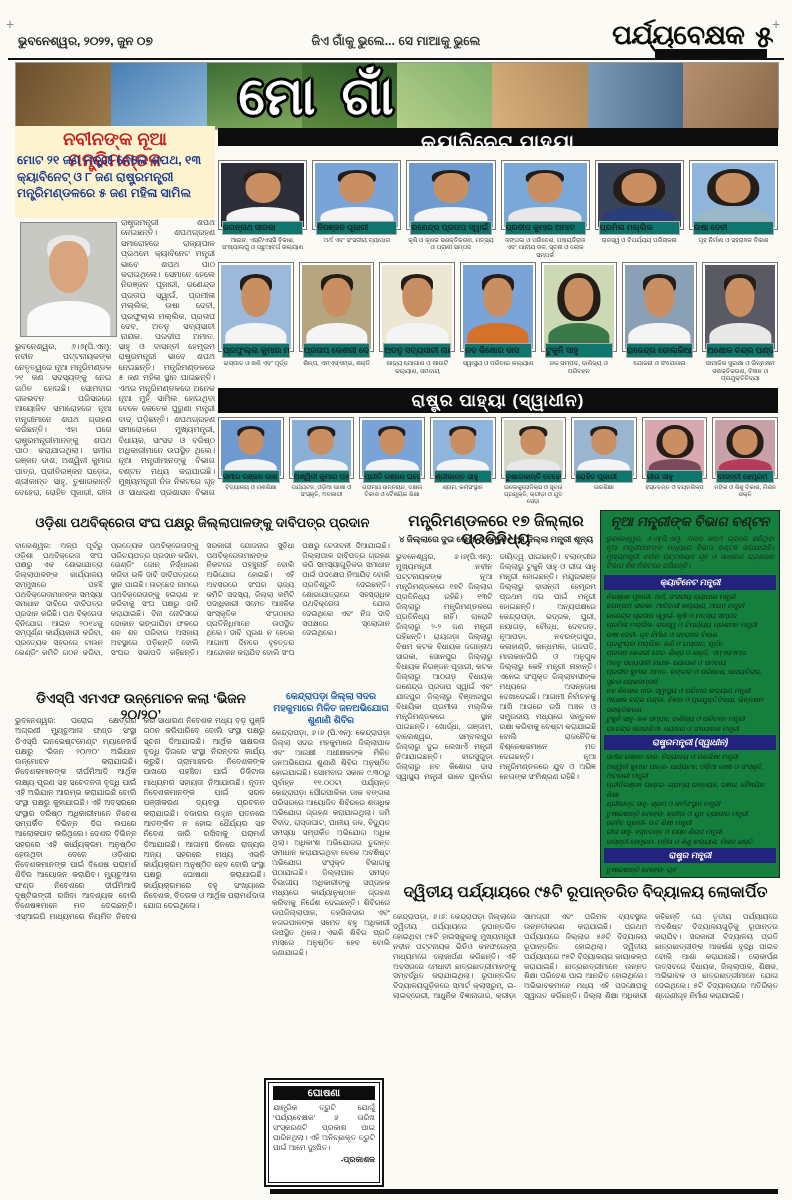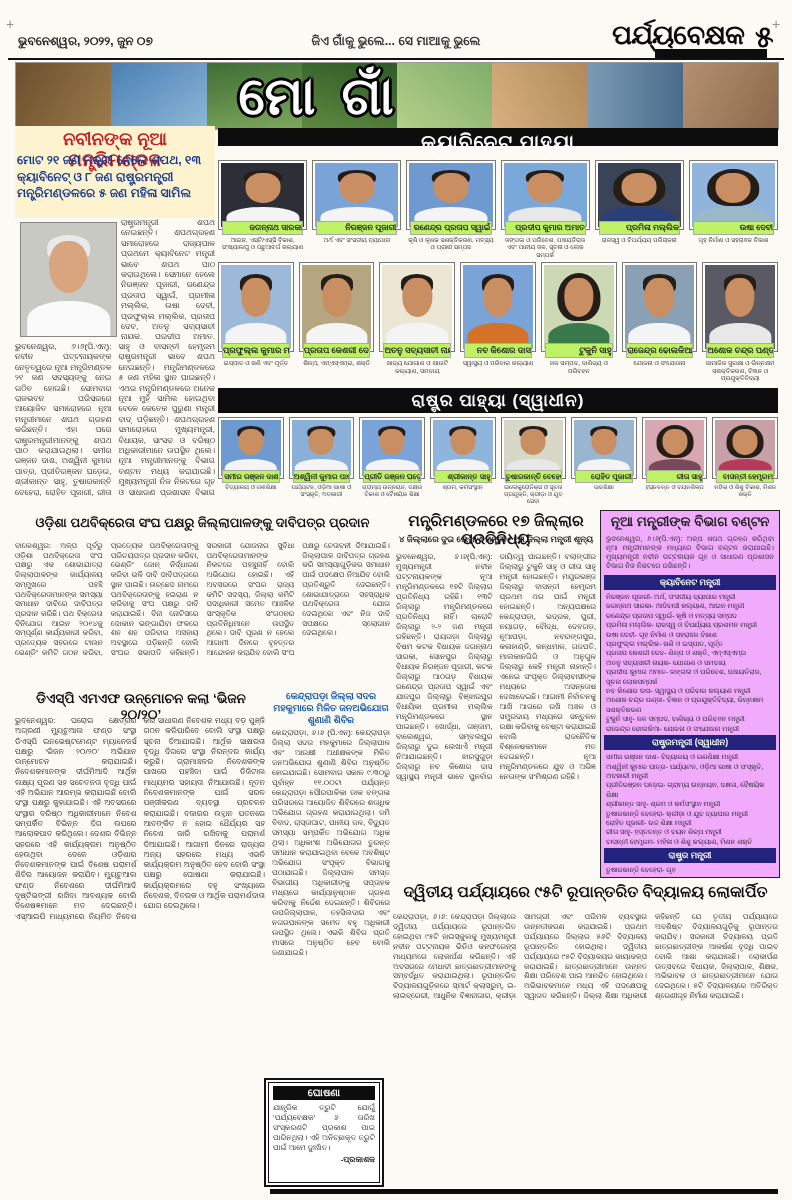--- a/index.html
+++ b/index.html
@@ -41,8 +41,8 @@
      width:42%;height:46%;background:var(--skin,#c98f63);border-radius:44% 44% 50% 50%;z-index:1;}
   .portrait::after{content:"";position:absolute;left:50%;bottom:-2%;transform:translateX(-50%);
      width:88%;height:33%;background:var(--shirt,#f2f2f2);border-radius:48% 48% 0 0;z-index:2;}
-  .mname{background:#bef264;border:1px solid #aaa;margin:-9px 4px 0;position:relative;z-index:3;
-     font-weight:bold;text-align:right;padding:1px 0;white-space:nowrap;overflow:hidden;}
+  .mname{background:#0f766e;border:1px solid #aaa;margin:-9px 4px 0;position:relative;z-index:3;
+     font-weight:bold;text-align:left;padding:1px 0;white-space:nowrap;overflow:hidden;}
   .mdept{text-align:center;padding-top:1px;color:#222;}
   .r1 .photo{height:64px}.r2 .photo{height:84px}.r3 .photo{height:56px}
   .r1 .mname{font-size:8px}.r2 .mname{font-size:8.4px}.r3 .mname{font-size:7.4px}

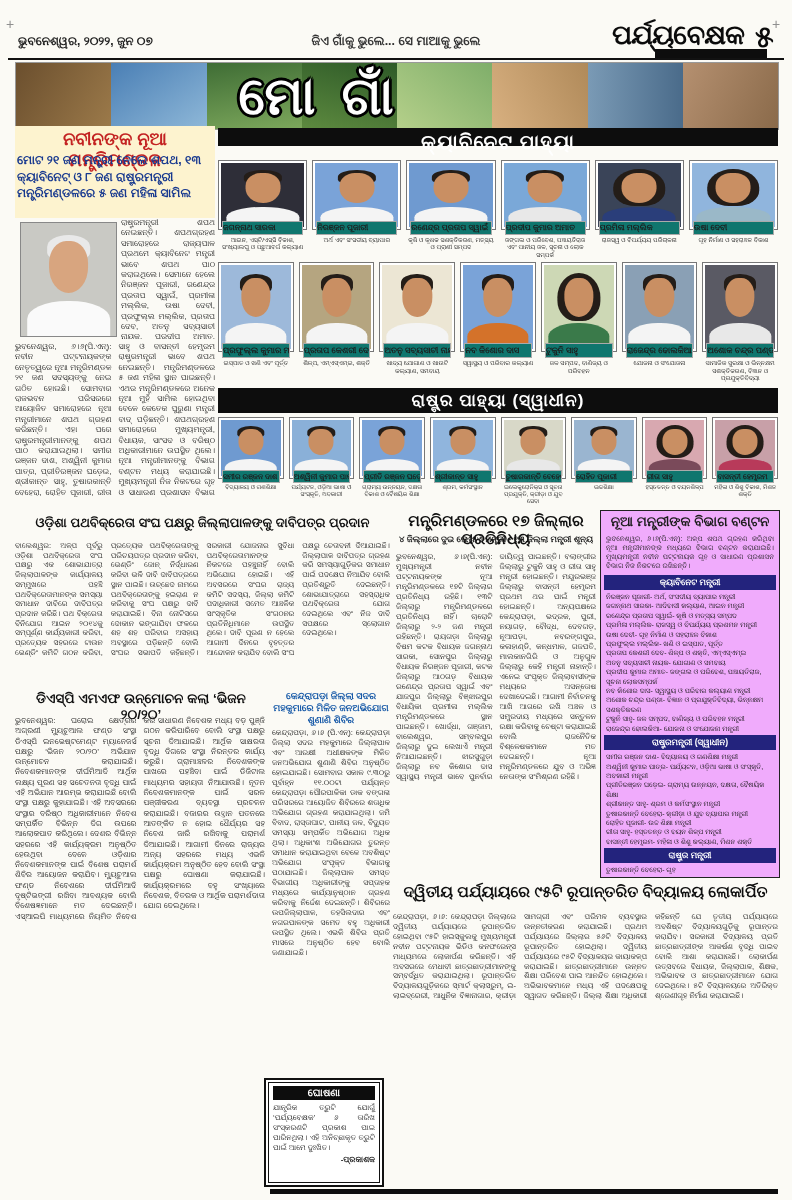--- a/index.html
+++ b/index.html
@@ -53,7 +53,7 @@
   .h-blue{color:#1558a7;font-size:9.4px;font-weight:bold;line-height:12px;text-align:center;}
   .subdeck{color:#222;font-size:8.6px;font-weight:bold;text-align:center;}
   
-  .pbox{border:1.5px solid #222;background:#f0abfc;}
+  .pbox{border:1.5px solid #222;background:#15803d;font-style:italic;}
   .pbox-title{font-size:13.5px;font-weight:900;text-align:center;padding:3px 0 2px;}
   .pbox-intro{font-size:7px;line-height:9px;text-align:justify;padding:2px 5px 3px;}
   .psec-title{background:#23237d;color:#fff;font-size:8.6px;font-weight:bold;text-align:center;padding:2px 0;margin:2px 3px;}

